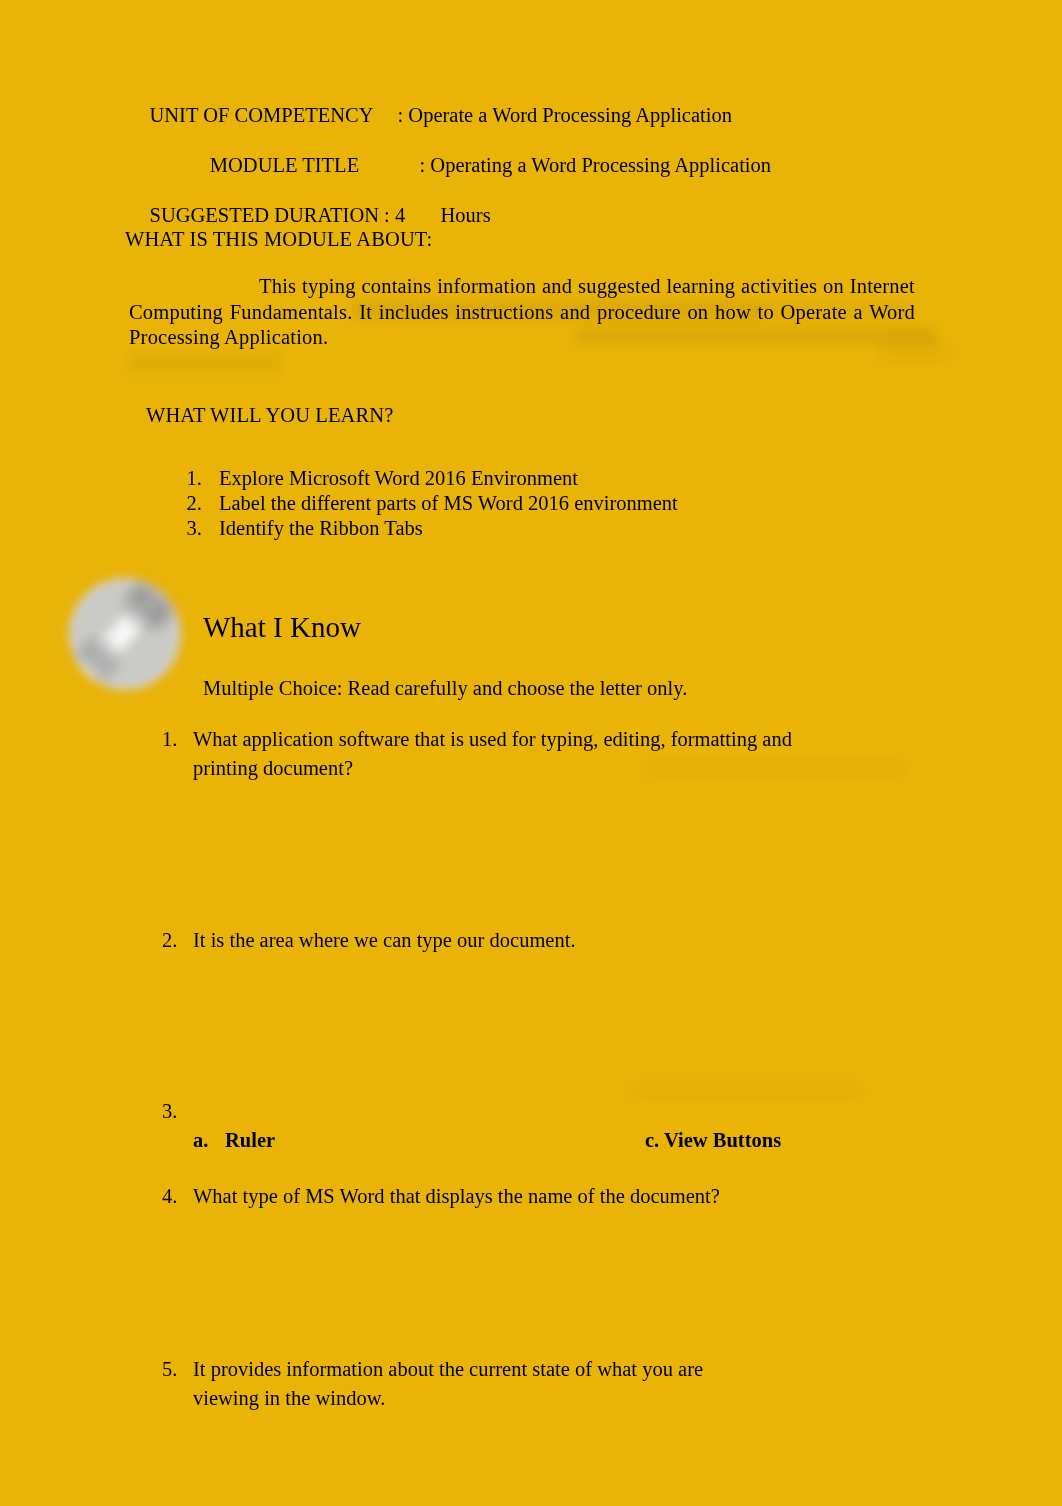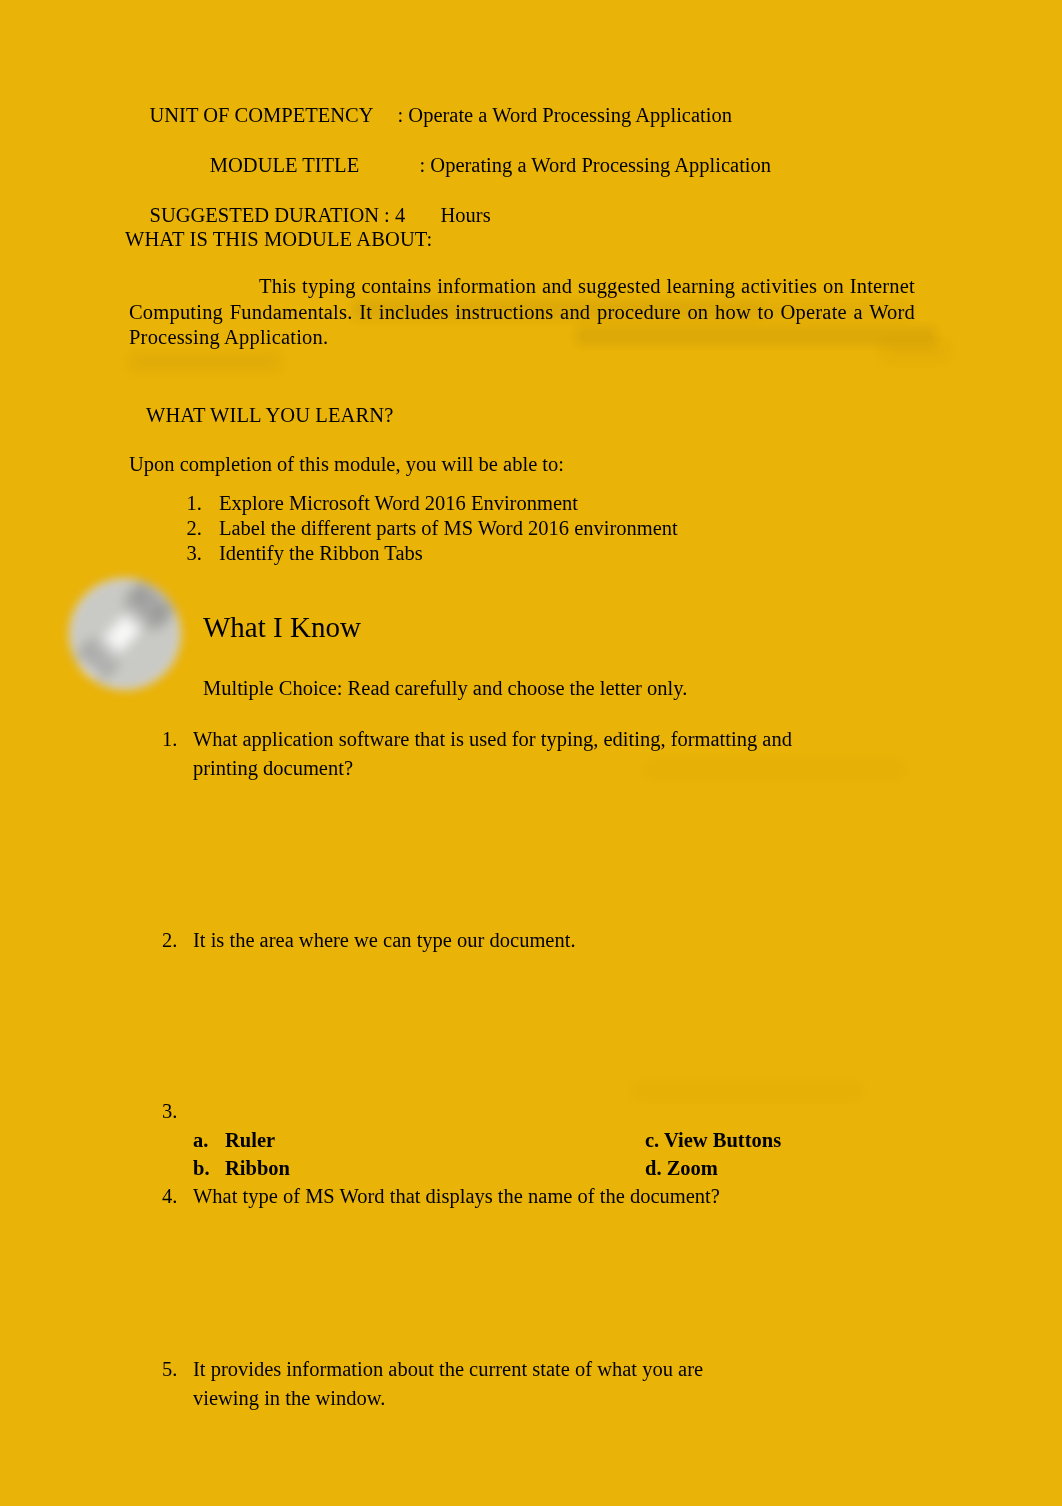--- a/index.html
+++ b/index.html
@@ -216,7 +216,6 @@
   <div class="line" style="left:146px; top:402px;">WHAT WILL YOU LEARN?</div>
 
   <div class="objectives">
-    <span class="lead">Upon completion of this module, you will be able to:</span>
     <ol>
       <li>Explore Microsoft Word 2016 Environment</li>
       <li>Label the different parts of MS Word 2016 environment</li>

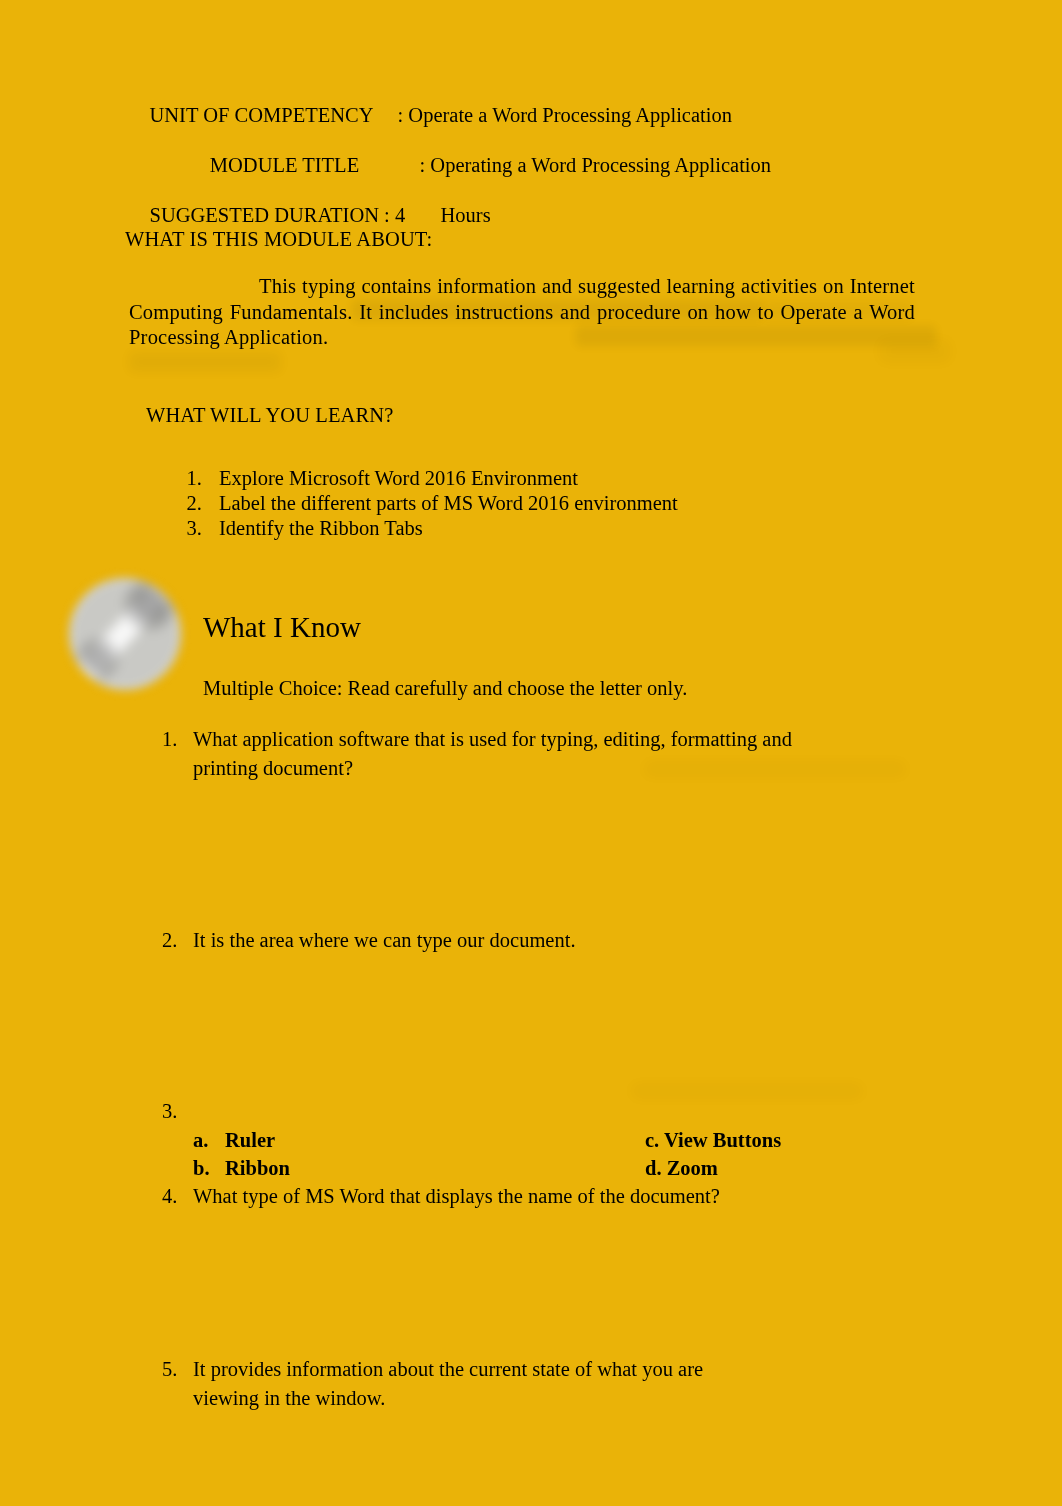--- a/index.html
+++ b/index.html
@@ -251,10 +251,6 @@
         <span class="opt-left"><span class="ol-key">a.</span><span>Ruler</span></span>
         <span class="opt-right">c. View Buttons</span>
       </div>
-      <div class="opt-row">
-        <span class="opt-left"><span class="ol-key">b.</span><span>Ribbon</span></span>
-        <span class="opt-right">d. Zoom</span>
-      </div>
     </div>
 
     <div class="q" style="top:1182px;">

